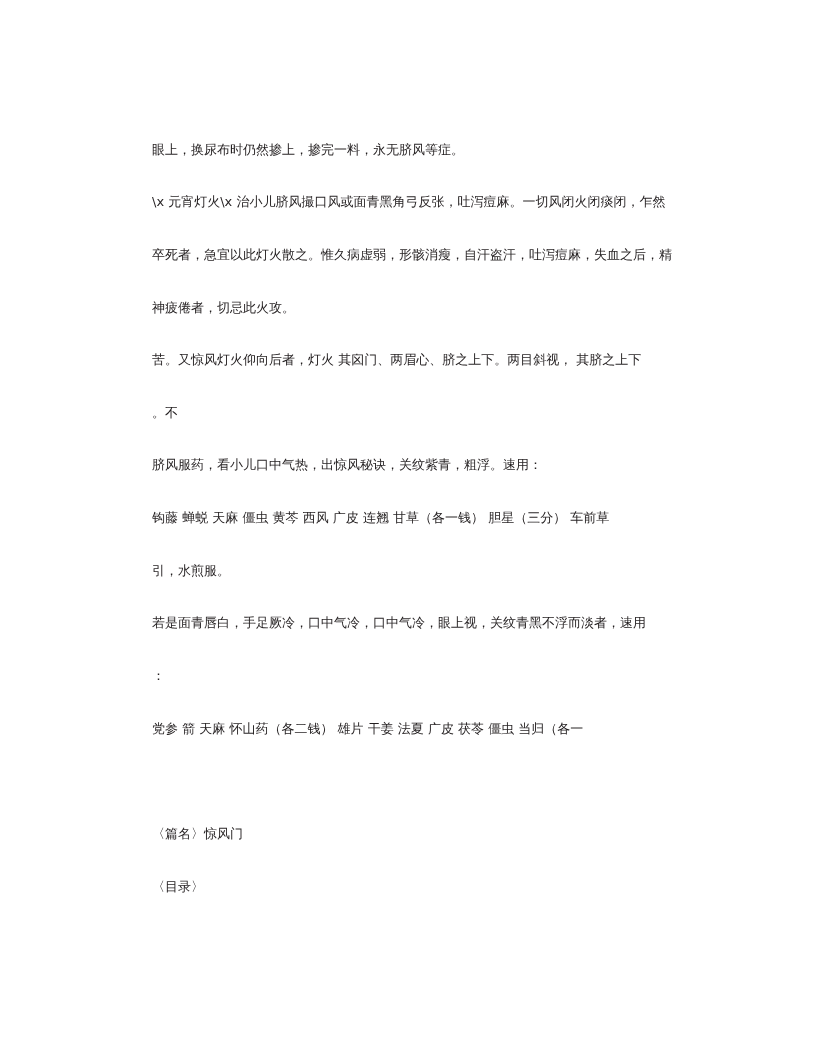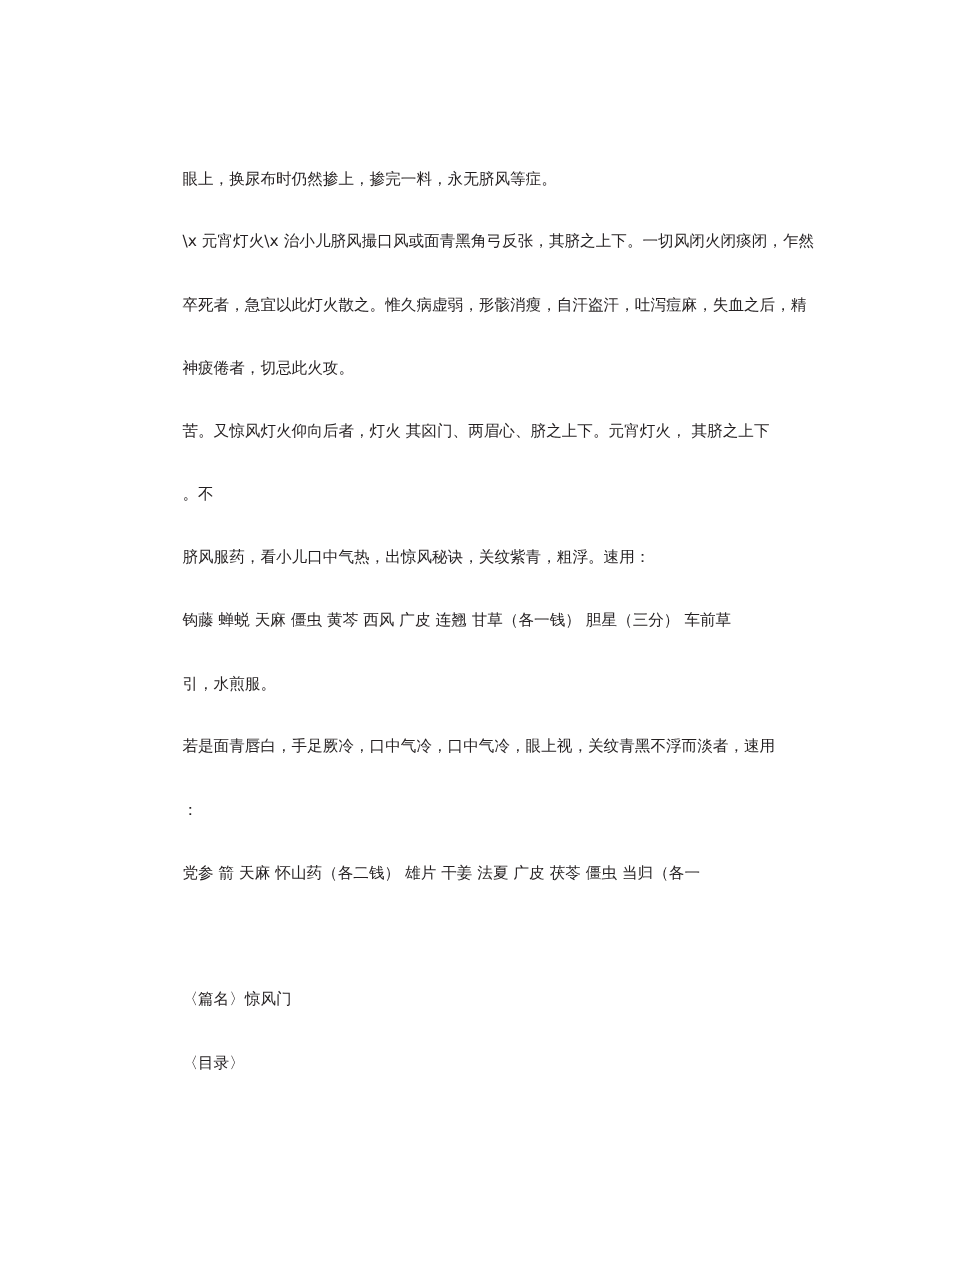--- a/index.html
+++ b/index.html
@@ -54,7 +54,7 @@
   <div class="text-body">
 
     <span class="ln">眼上，换尿布时仍然掺上，掺完一料，永无脐风等症。</span>
-    <span class="ln">\x 元宵灯火\x 治小儿脐风撮口风或面青黑角弓反张，其脐之上下。一切风闭火闭痰闭，乍然</span>
+    <span class="ln">\x 元宵灯火\x 治小儿脐风撮口风或面青黑角弓反张，吐泻痘麻。一切风闭火闭痰闭，乍然</span>
     <span class="ln">卒死者，急宜以此灯火散之。惟久病虚弱，形骸消瘦，自汗盗汗，吐泻痘麻，失血之后，精</span>
     <span class="ln">神疲倦者，切忌此火攻。</span>
     <span class="ln">苦。又惊风灯火仰向后者，灯火 其囟门、两眉心、脐之上下。元宵灯火， 其脐之上下</span>

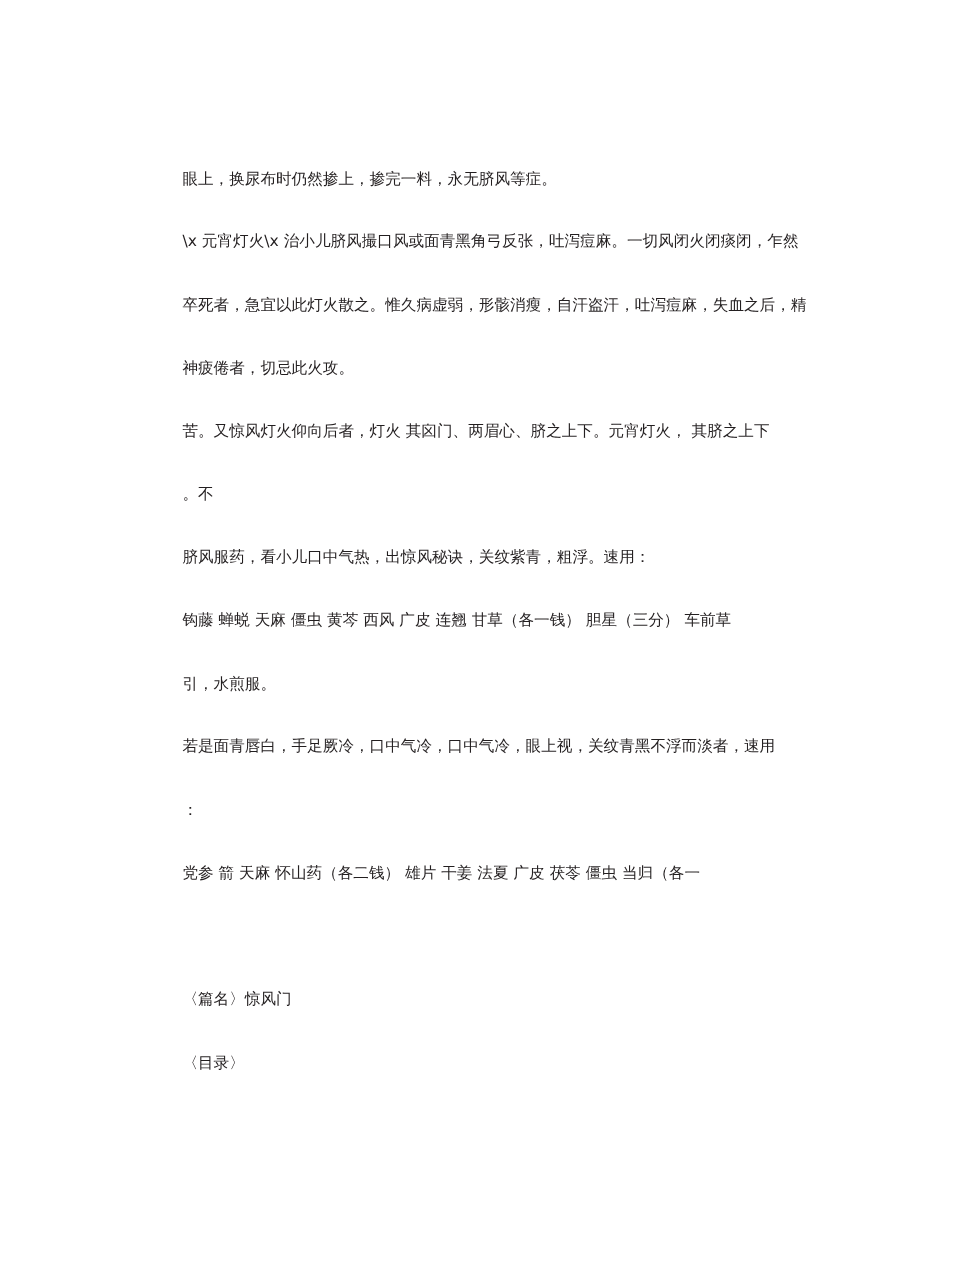--- a/index.html
+++ b/index.html
@@ -57,7 +57,7 @@
     <span class="ln">\x 元宵灯火\x 治小儿脐风撮口风或面青黑角弓反张，吐泻痘麻。一切风闭火闭痰闭，乍然</span>
     <span class="ln">卒死者，急宜以此灯火散之。惟久病虚弱，形骸消瘦，自汗盗汗，吐泻痘麻，失血之后，精</span>
     <span class="ln">神疲倦者，切忌此火攻。</span>
-    <span class="ln">苦。又惊风灯火仰向后者，灯火 其囟门、两眉心、脐之上下。元宵灯火， 其脐之上下</span>
+    <span class="ln">苦。又惊风灯火仰向后者，灯火 其囟门、两眉心、脐之上下。两目斜视， 其脐之上下</span>
     <span class="ln">。不</span>
     <span class="ln">脐风服药，看小儿口中气热，出惊风秘诀，关纹紫青，粗浮。速用：</span>
     <span class="ln">钩藤 蝉蜕 天麻 僵虫 黄芩 西风 广皮 连翘 甘草（各一钱） 胆星（三分） 车前草</span>

